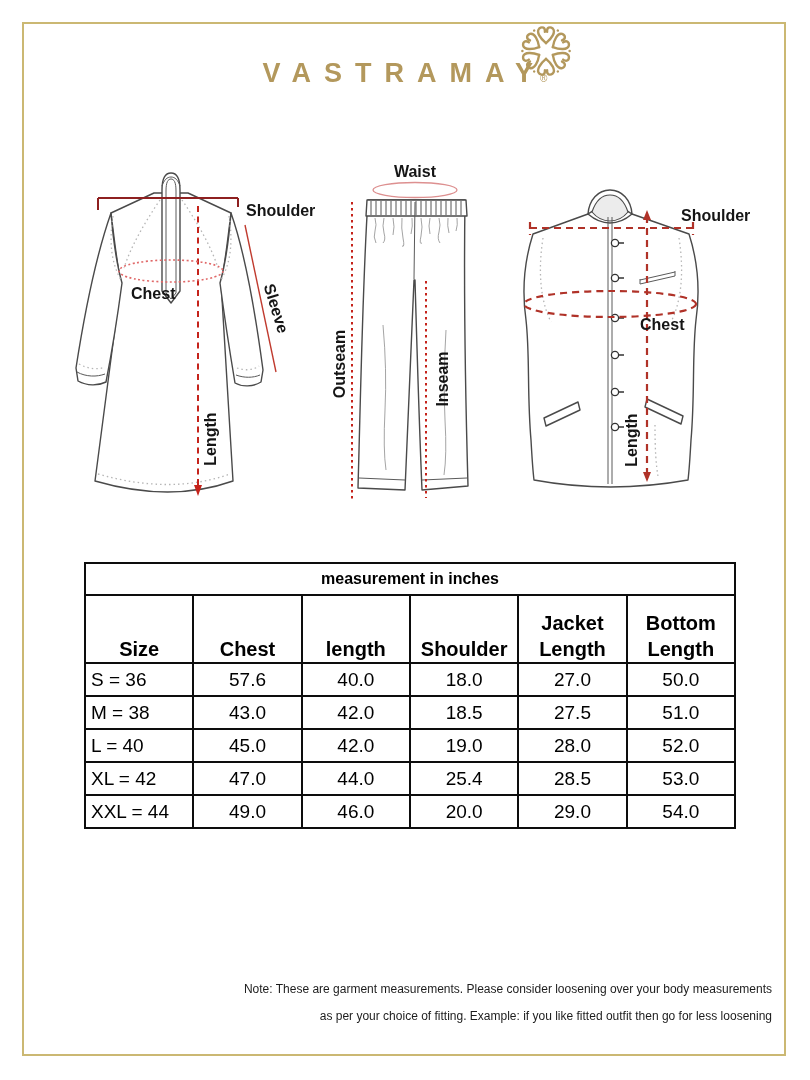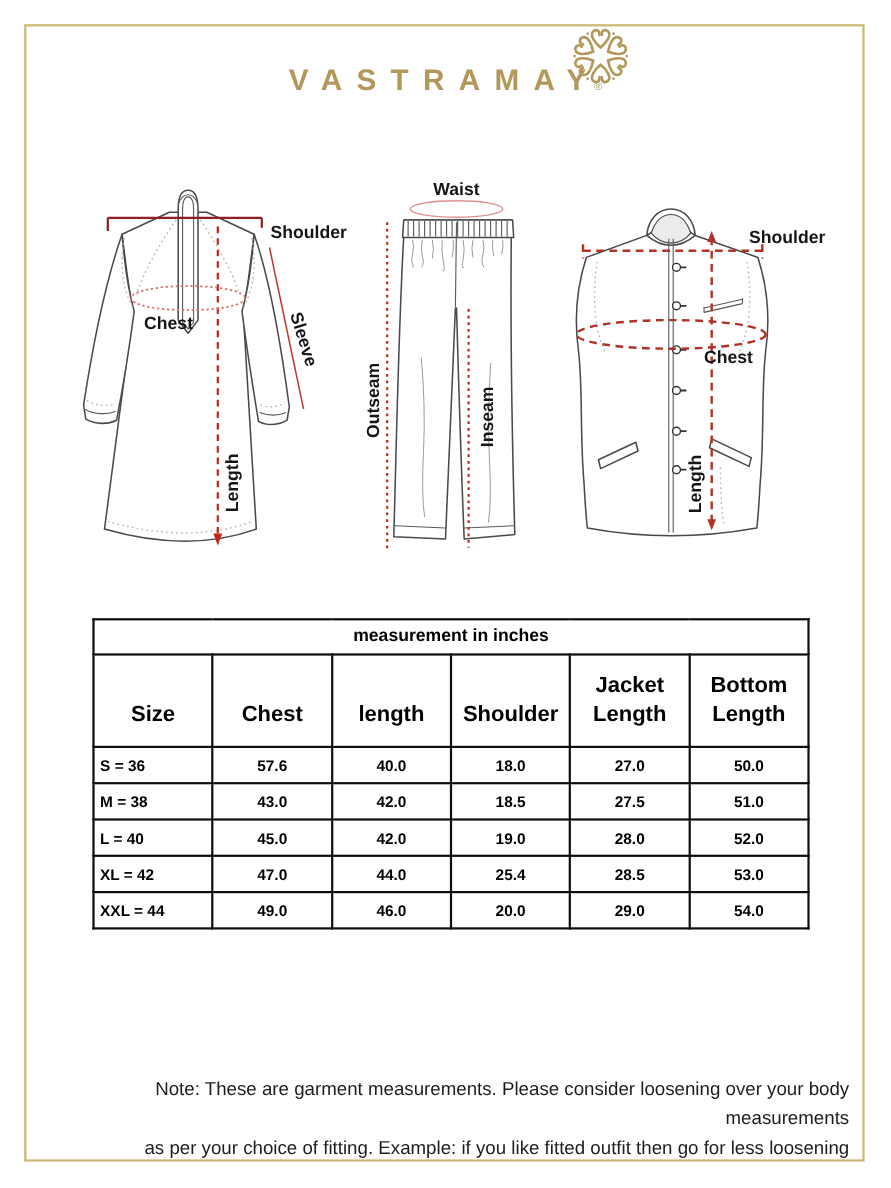--- a/index.html
+++ b/index.html
@@ -31,7 +31,7 @@
   .title-row td{height:36px;font-size:21px;font-weight:bold;text-align:center;border-bottom:6px double #0d0d0d;}
   .sub-row td{height:30px;font-size:16px;font-weight:bold;text-align:center;}
   .head-row th{height:66px;font-size:20px;font-weight:bold;vertical-align:bottom;
-          padding-bottom:16px;line-height:1.3;text-align:center;}
+          padding-bottom:0;line-height:1.3;text-align:center;}
   .data-row td{height:31px;font-size:14px;font-weight:bold;text-align:center;}
   .data-row td.size-cell{text-align:left;padding-left:5px;}
 

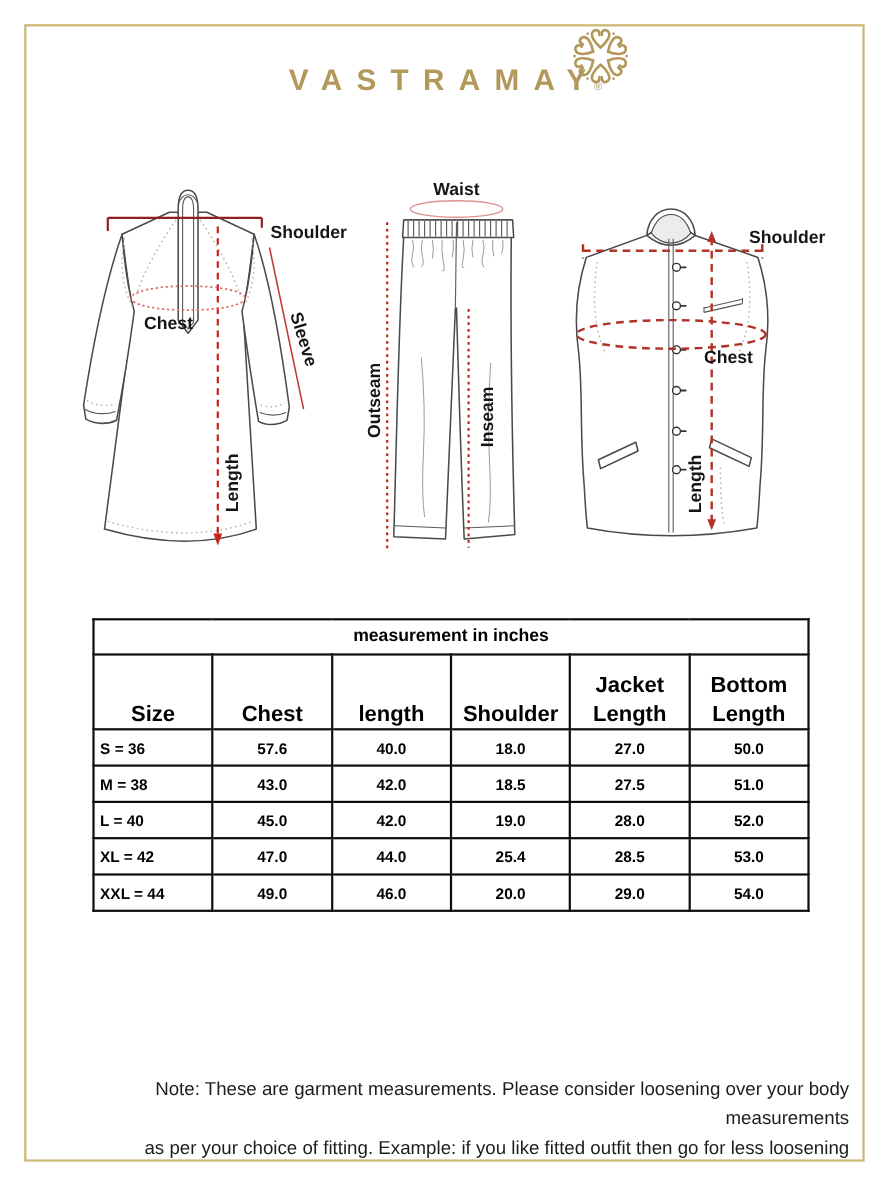--- a/index.html
+++ b/index.html
@@ -32,7 +32,7 @@
   .sub-row td{height:30px;font-size:16px;font-weight:bold;text-align:center;}
   .head-row th{height:66px;font-size:20px;font-weight:bold;vertical-align:bottom;
           padding-bottom:0;line-height:1.3;text-align:center;}
-  .data-row td{height:31px;font-size:14px;font-weight:bold;text-align:center;}
+  .data-row td{height:31px;font-size:19px;font-weight:normal;text-align:center;}
   .data-row td.size-cell{text-align:left;padding-left:5px;}
 
   

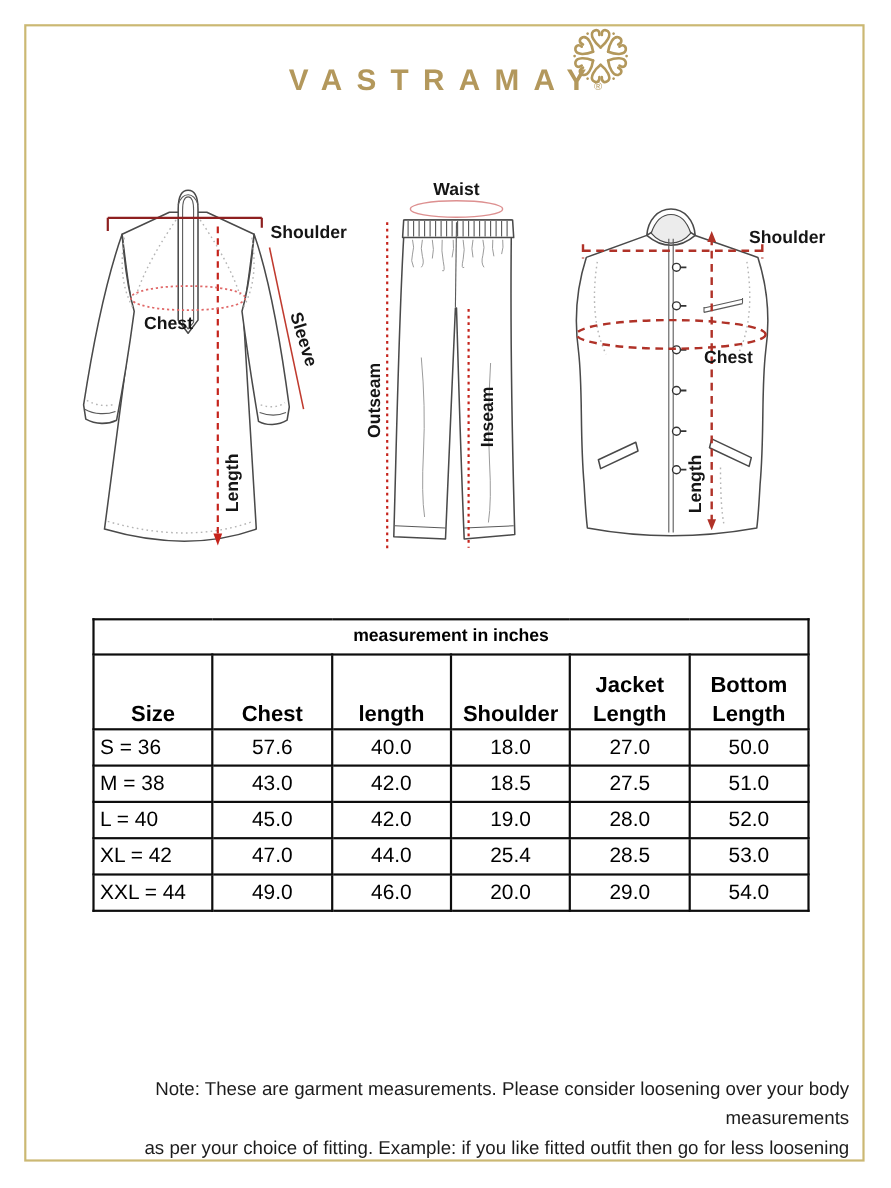--- a/index.html
+++ b/index.html
@@ -37,7 +37,7 @@
 
   
   .note{position:absolute;left:38px;right:38px;top:976px;text-align:right;
-        font-size:17px;line-height:27px;color:#1c1c1c;}
+        font-size:12px;line-height:27px;color:#1c1c1c;}
 </style>
 </head>
 <body>

